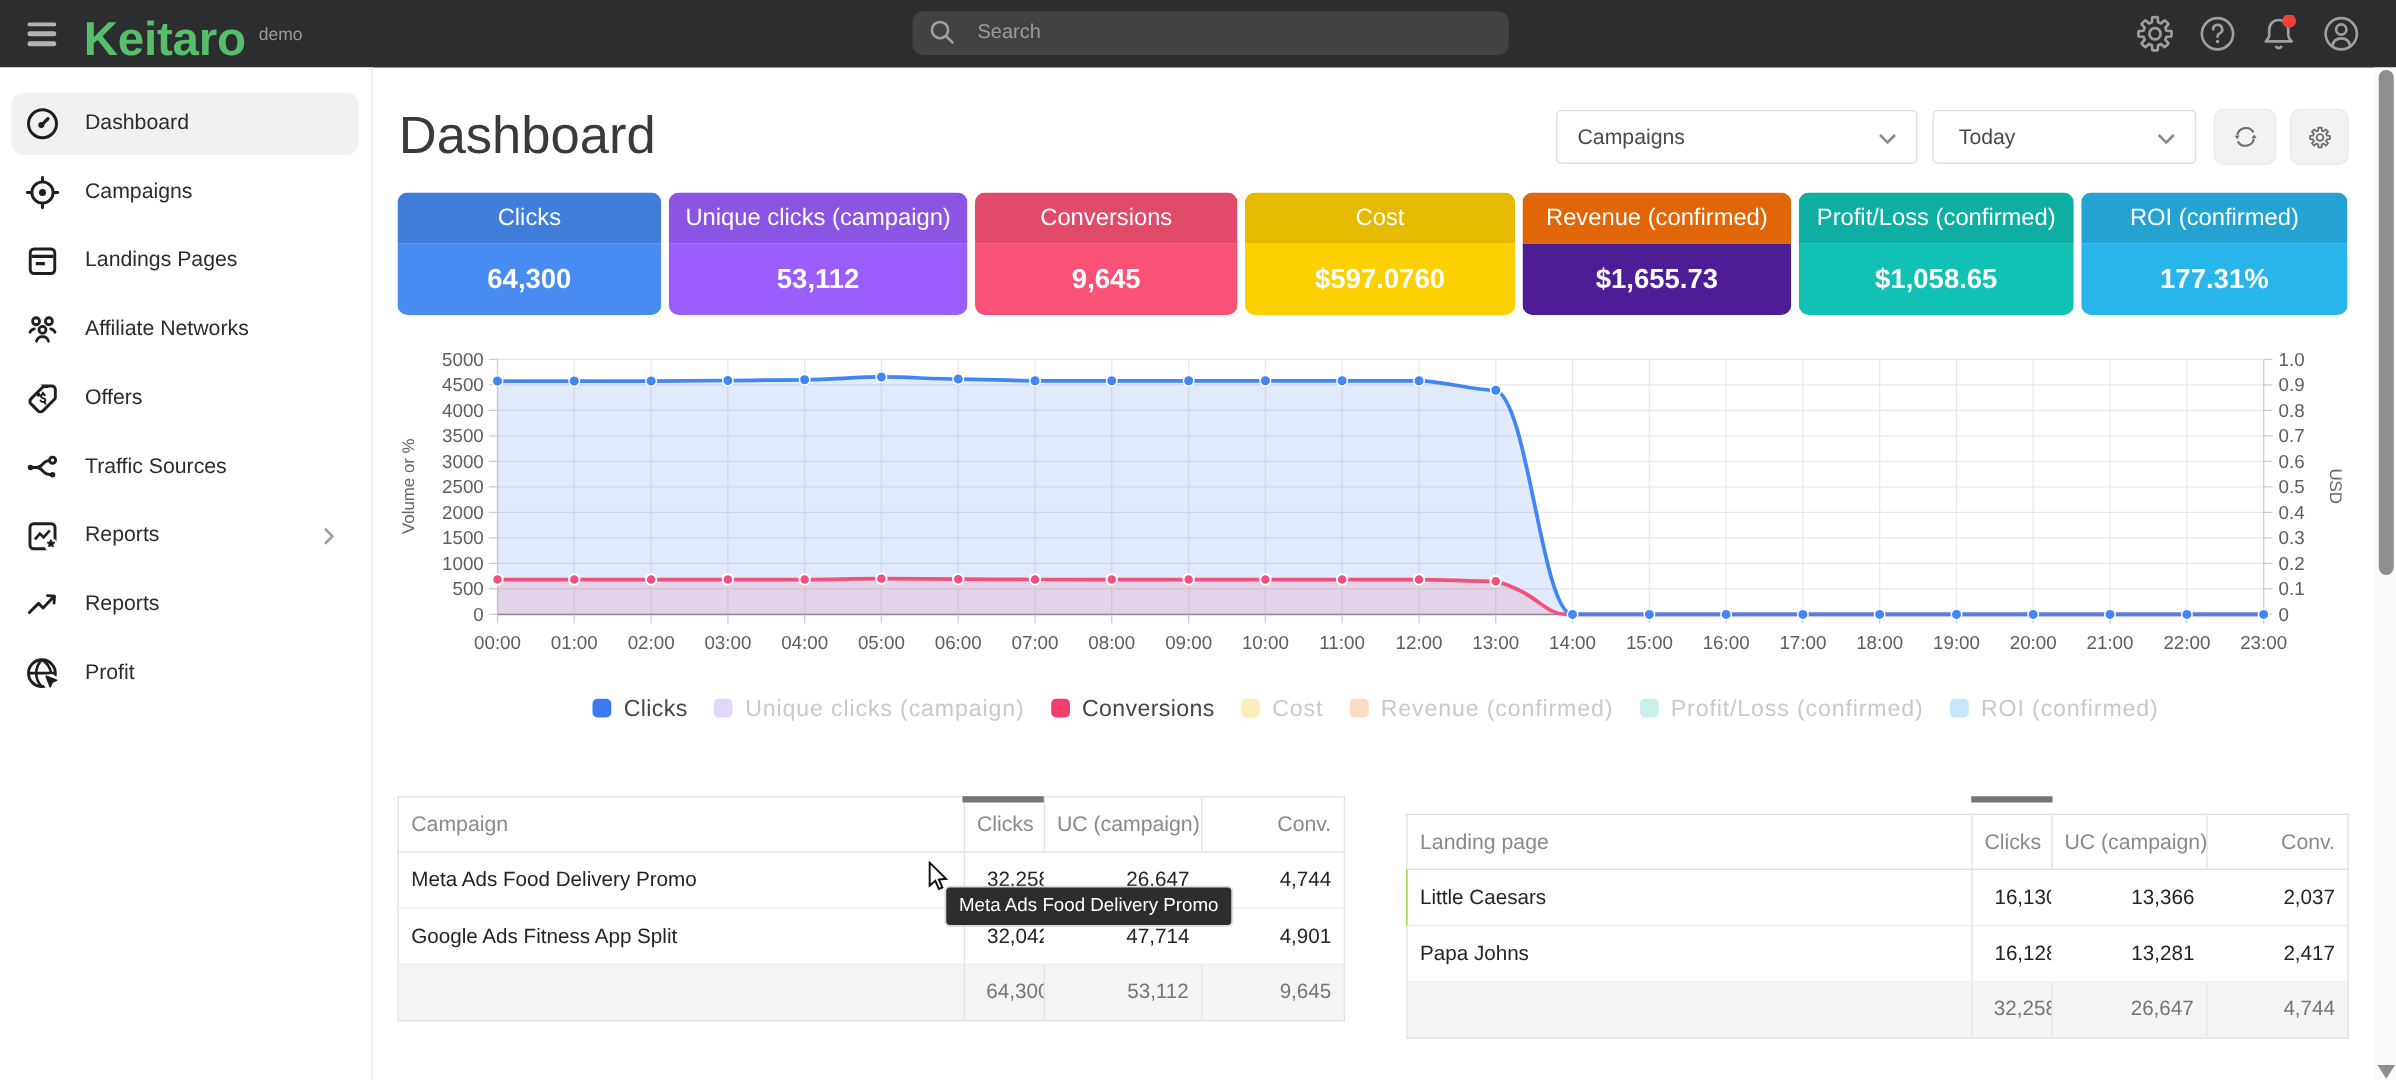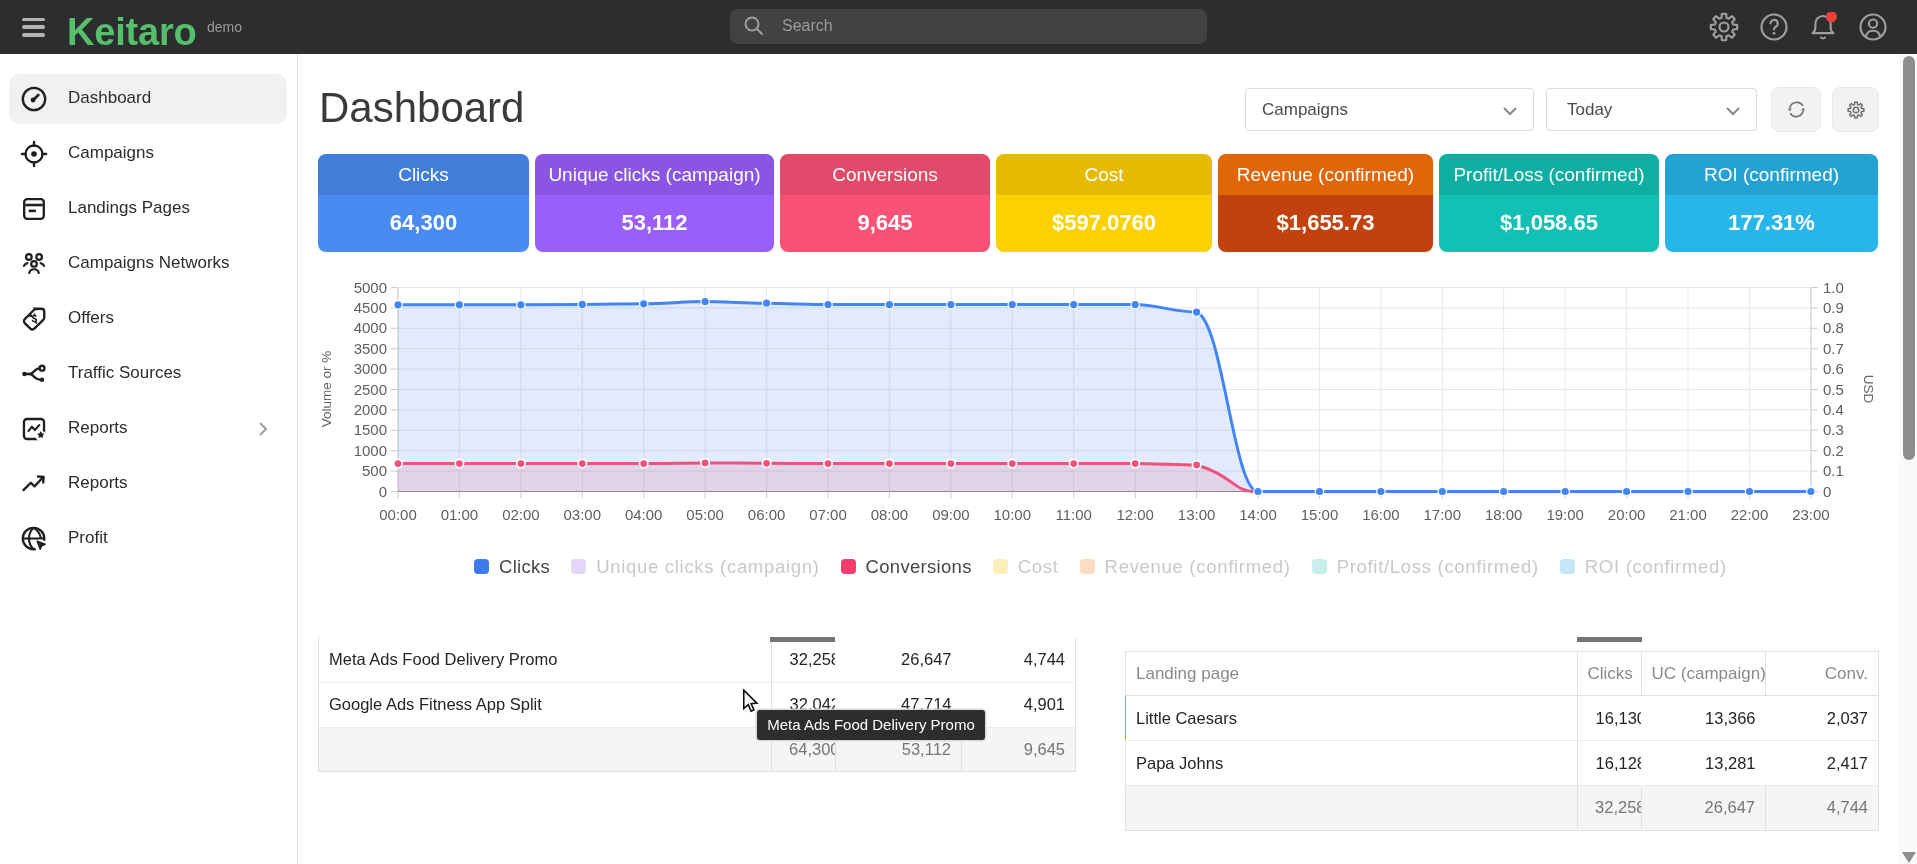--- a/index.html
+++ b/index.html
@@ -223,7 +223,7 @@
     </div>
   <div class="card" style="left:1218px;width:215px">
       <span class="t" style="background:#e06607">Revenue (confirmed)</span>
-      <span class="v" style="background:#c2410c">$1,655.73</span>
+      <span class="v" style="background:#4c1d95">$1,655.73</span>
     </div>
   <div class="card" style="left:1439px;width:220px">
       <span class="t" style="background:#0faea2">Profit/Loss (confirmed)</span>

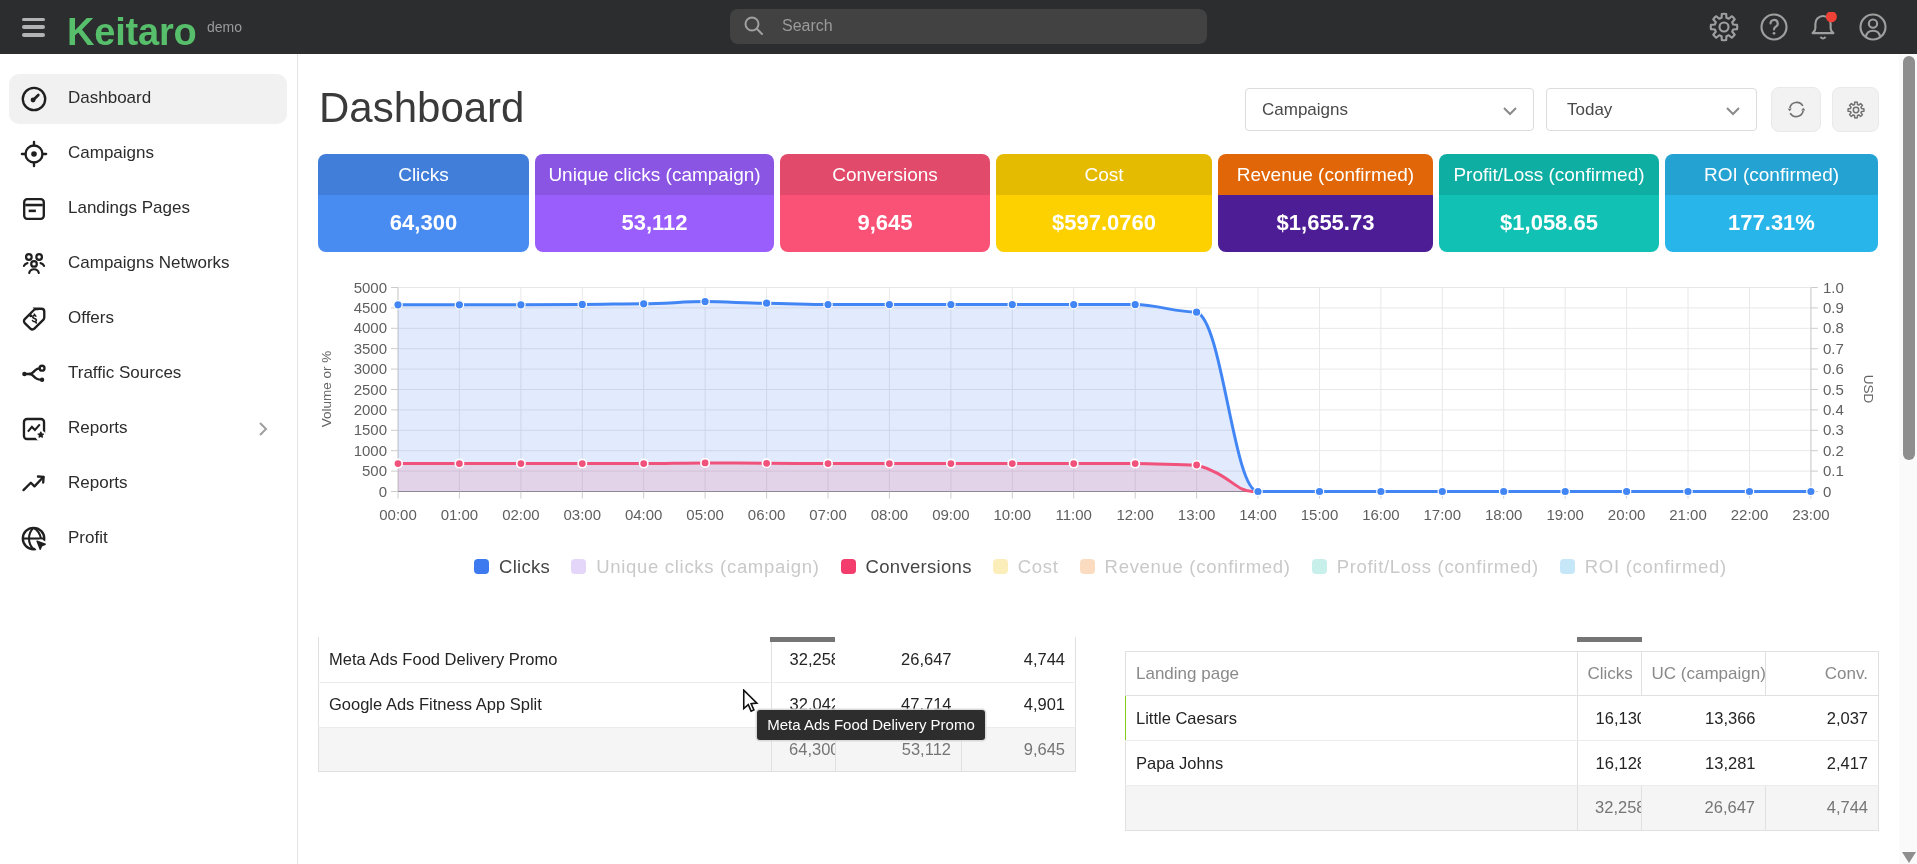--- a/index.html
+++ b/index.html
@@ -125,7 +125,7 @@
       <path d="M7.9 19.7 a4.2 4.1 0 0 1 8.2 0" stroke-linecap="round"></path>
       <path d="M3.4 13.6 a4.2 3.8 0 0 1 3-2.4 M20.6 13.6 a4.2 3.8 0 0 0 -3-2.4" stroke-linecap="round"></path>
     </svg>
-    <span class="txt">Campaigns Networks</span>
+    <span class="txt">Affiliate Networks</span>
   </div>
   <div class="sitem" style="top:294px">
     <svg width="28" height="28" viewBox="0 0 24 24" fill="none" stroke="#1f1f1f" stroke-width="2">

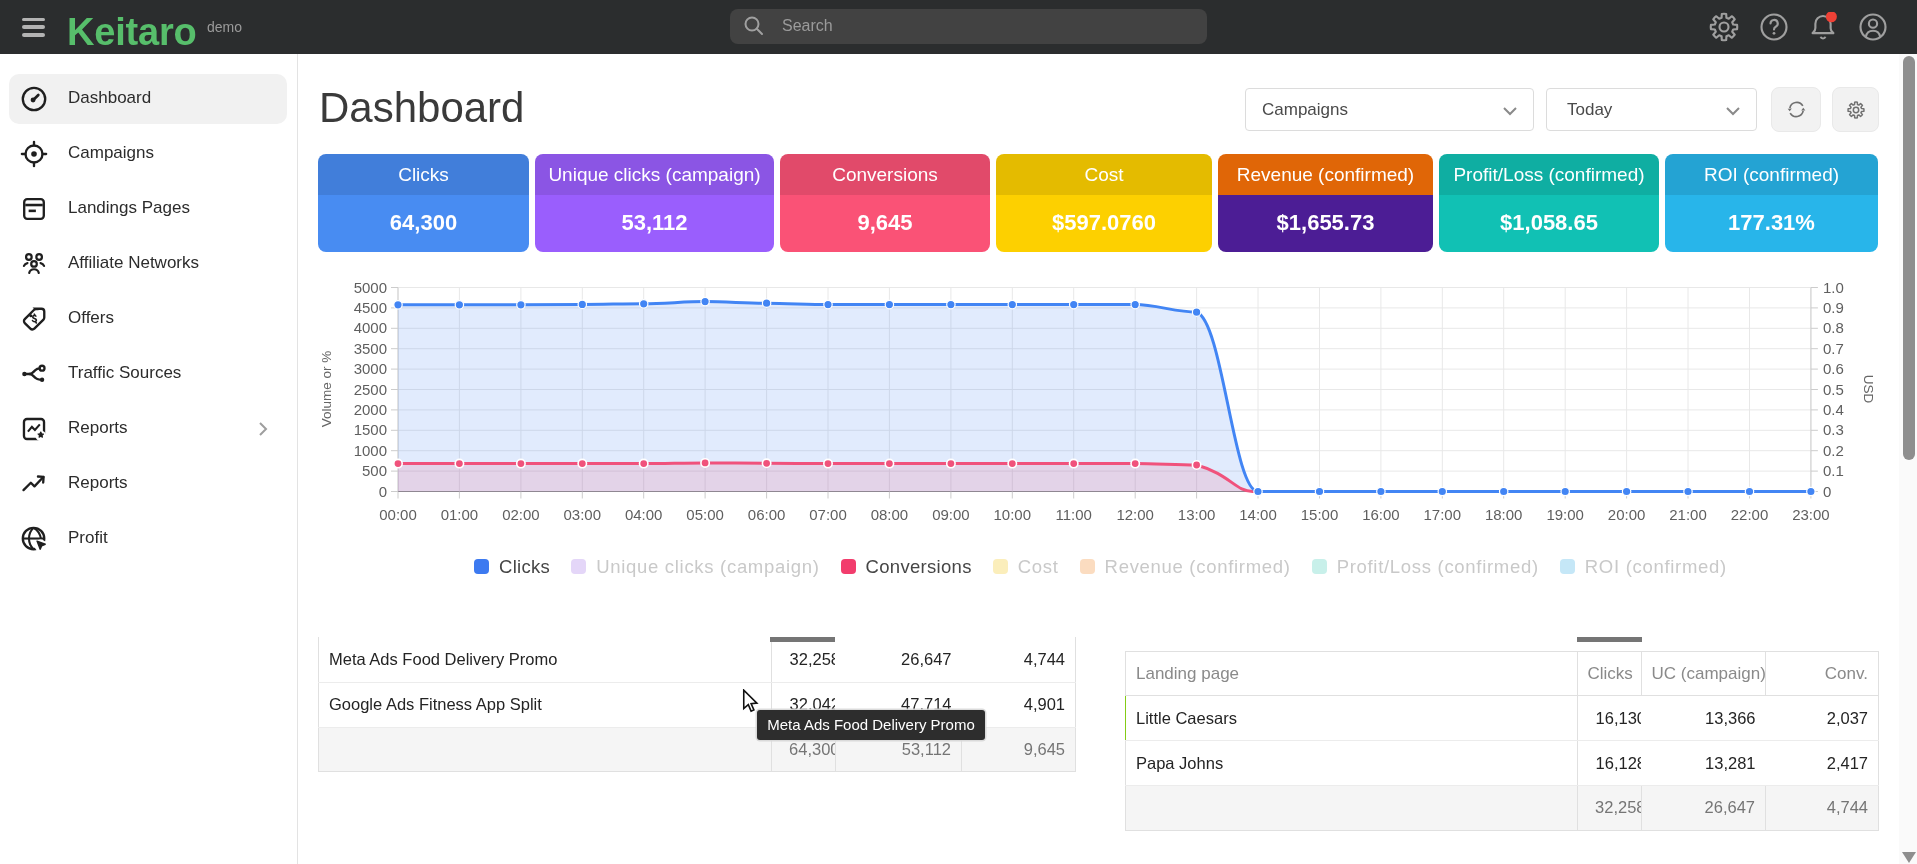--- a/index.html
+++ b/index.html
@@ -454,6 +454,12 @@
         <col style="width:114px">
       </colgroup>
   <tbody>
+        <tr class="thead" style="height:44px">
+          <td style="border:1px solid #e0e0e0;border-right:0">Campaign</td>
+          <td class="num vb" style="border-top:1px solid #e0e0e0;border-bottom:1px solid #e0e0e0">Clicks</td>
+          <td class="num vb" style="border-top:1px solid #e0e0e0;border-bottom:1px solid #e0e0e0">UC (campaign)</td>
+          <td class="num vb" style="border:1px solid #e0e0e0;border-left:1px solid #e0e0e0">Conv.</td>
+        </tr>
   <tr class="trow" style="height:45px">
           <td style="border-left:1px solid #e0e0e0">Meta Ads Food Delivery Promo</td>
           <td class="cn vb"><span>32,258</span></td>

